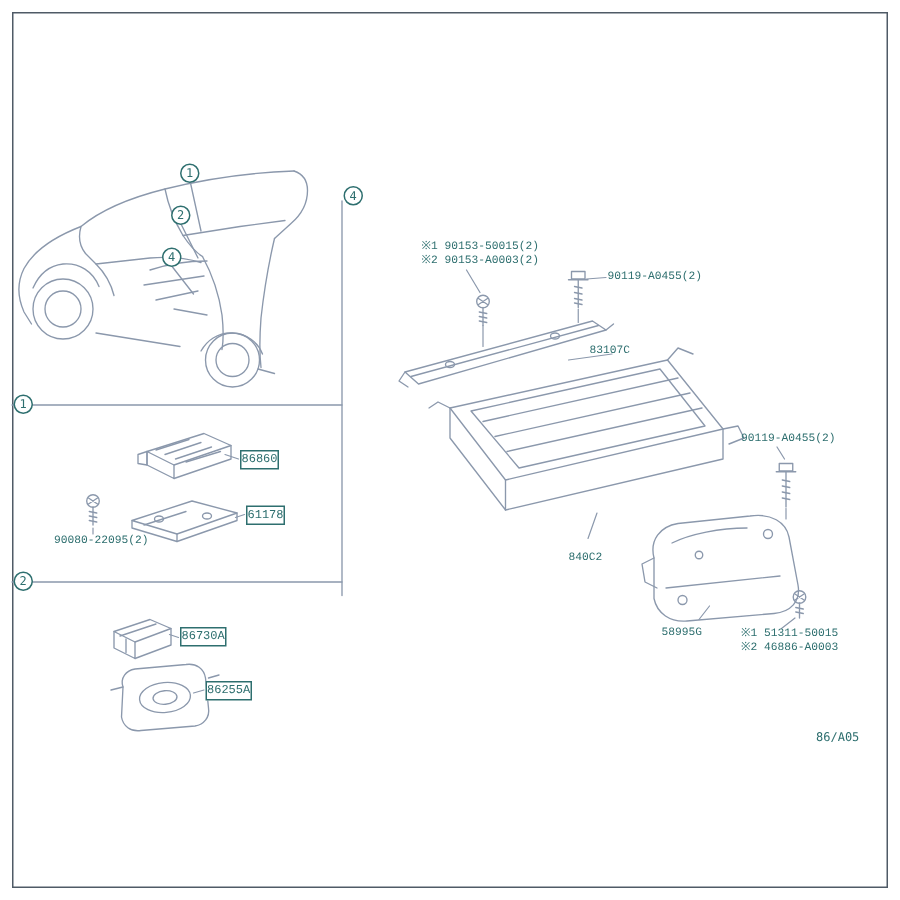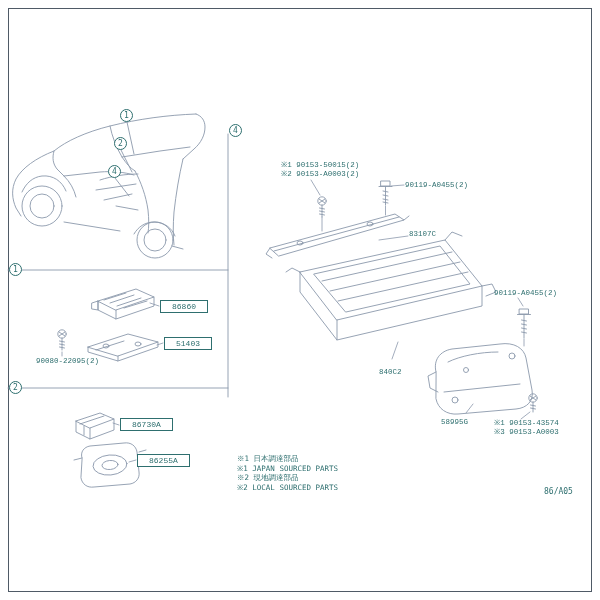--- a/index.html
+++ b/index.html
@@ -186,7 +186,7 @@
   <div class="lbl" style="left:281px;top:161px">※1 90153-50015(2)</div>
   <div class="lbl" style="left:281px;top:170px">※2 90153-A0003(2)</div>
   <div class="lbl" style="left:405px;top:181px">90119-A0455(2)</div>
-  <div class="lbl" style="left:409px;top:230px">83107C</div>
+  <div class="lbl" style="left:393px;top:230px">83107C</div>
   <div class="lbl" style="left:379px;top:368px">840C2</div>
   <div class="lbl" style="left:441px;top:418px">58995G</div>
   <div class="lbl" style="left:494px;top:289px">90119-A0455(2)</div>

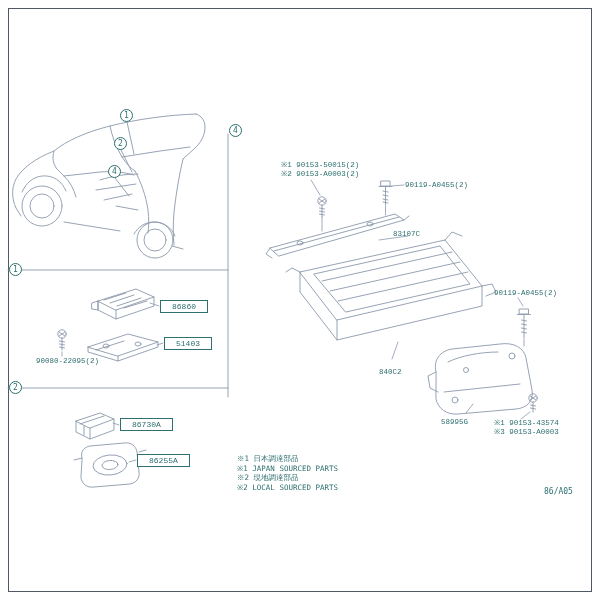--- a/index.html
+++ b/index.html
@@ -10,7 +10,7 @@
   .frame{position:absolute;left:8px;top:8px;width:582px;height:582px;border:1px solid #4f5a66;}
   svg.art{position:absolute;left:0;top:0;}
   .lbl{position:absolute;color:#2e6f6f;font-size:7.5px;line-height:9px;white-space:nowrap;font-family:Liberation Mono, monospace;}
-  .boxed{border:1px solid #2e6f6f;padding:1px 11px;font-size:8px;line-height:9px;background:#fff;}
+  .boxed{border:1px solid #2e6f6f;padding:1px 0;font-size:8px;line-height:9px;background:#fff;}
   .marker{position:absolute;width:13px;height:13px;border:1px solid #2e6f6f;border-radius:50%;
           color:#2e6f6f;font-size:8px;line-height:11px;text-align:center;background:#fff;box-sizing:border-box;}
   .notes{position:absolute;left:237px;top:454px;color:#2e6f6f;font-size:7.5px;line-height:9.5px;white-space:nowrap;}

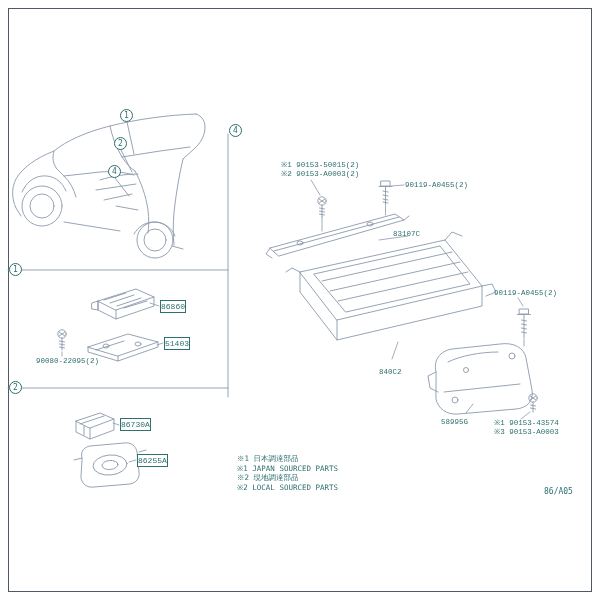--- a/index.html
+++ b/index.html
@@ -178,7 +178,7 @@
   <div class="marker" style="left:229px;top:124px">4</div>
 
   <div class="lbl boxed" style="left:160px;top:300px">86860</div>
-  <div class="lbl boxed" style="left:164px;top:337px">51403</div>
+  <div class="lbl boxed" style="left:164px;top:337px">61178</div>
   <div class="lbl boxed" style="left:120px;top:418px">86730A</div>
   <div class="lbl boxed" style="left:137px;top:454px">86255A</div>
 

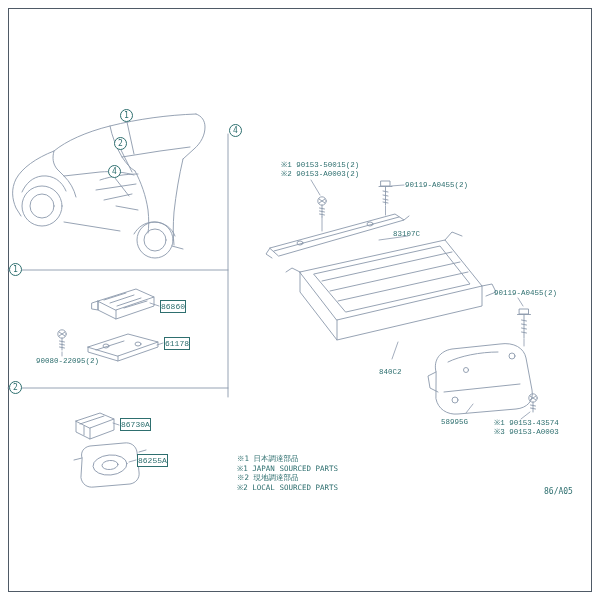--- a/index.html
+++ b/index.html
@@ -190,7 +190,7 @@
   <div class="lbl" style="left:379px;top:368px">840C2</div>
   <div class="lbl" style="left:441px;top:418px">58995G</div>
   <div class="lbl" style="left:494px;top:289px">90119-A0455(2)</div>
-  <div class="lbl" style="left:494px;top:419px">※1 90153-43574</div>
+  <div class="lbl" style="left:494px;top:419px">※1 51311-50015</div>
   <div class="lbl" style="left:494px;top:428px">※3 90153-A0003</div>
 
   <div class="notes">

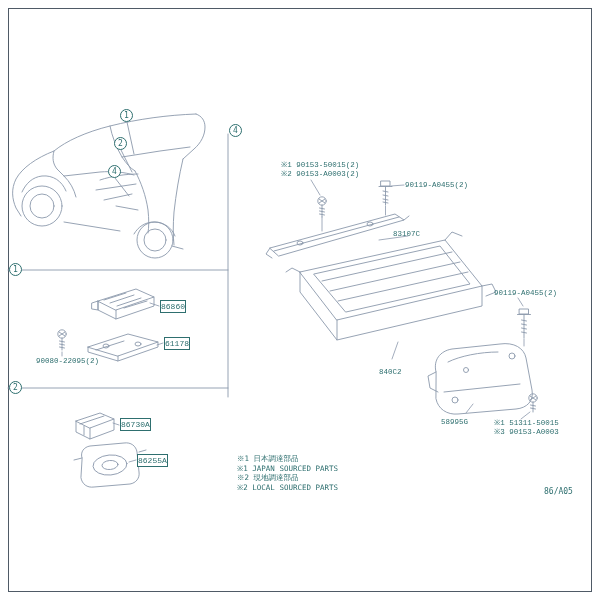--- a/index.html
+++ b/index.html
@@ -191,7 +191,7 @@
   <div class="lbl" style="left:441px;top:418px">58995G</div>
   <div class="lbl" style="left:494px;top:289px">90119-A0455(2)</div>
   <div class="lbl" style="left:494px;top:419px">※1 51311-50015</div>
-  <div class="lbl" style="left:494px;top:428px">※3 90153-A0003</div>
+  <div class="lbl" style="left:494px;top:428px">※2 46886-A0003</div>
 
   <div class="notes">
     <div>※1 日本調達部品</div>

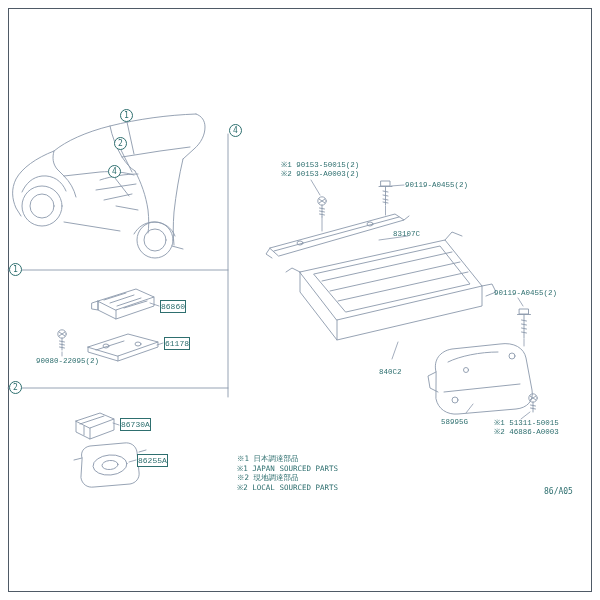--- a/index.html
+++ b/index.html
@@ -193,12 +193,6 @@
   <div class="lbl" style="left:494px;top:419px">※1 51311-50015</div>
   <div class="lbl" style="left:494px;top:428px">※2 46886-A0003</div>
 
-  <div class="notes">
-    <div>※1 日本調達部品</div>
-    <div>※1 JAPAN SOURCED PARTS</div>
-    <div>※2 現地調達部品</div>
-    <div>※2 LOCAL SOURCED PARTS</div>
-  </div>
 
   <div class="figcode">86/A05</div>
 

